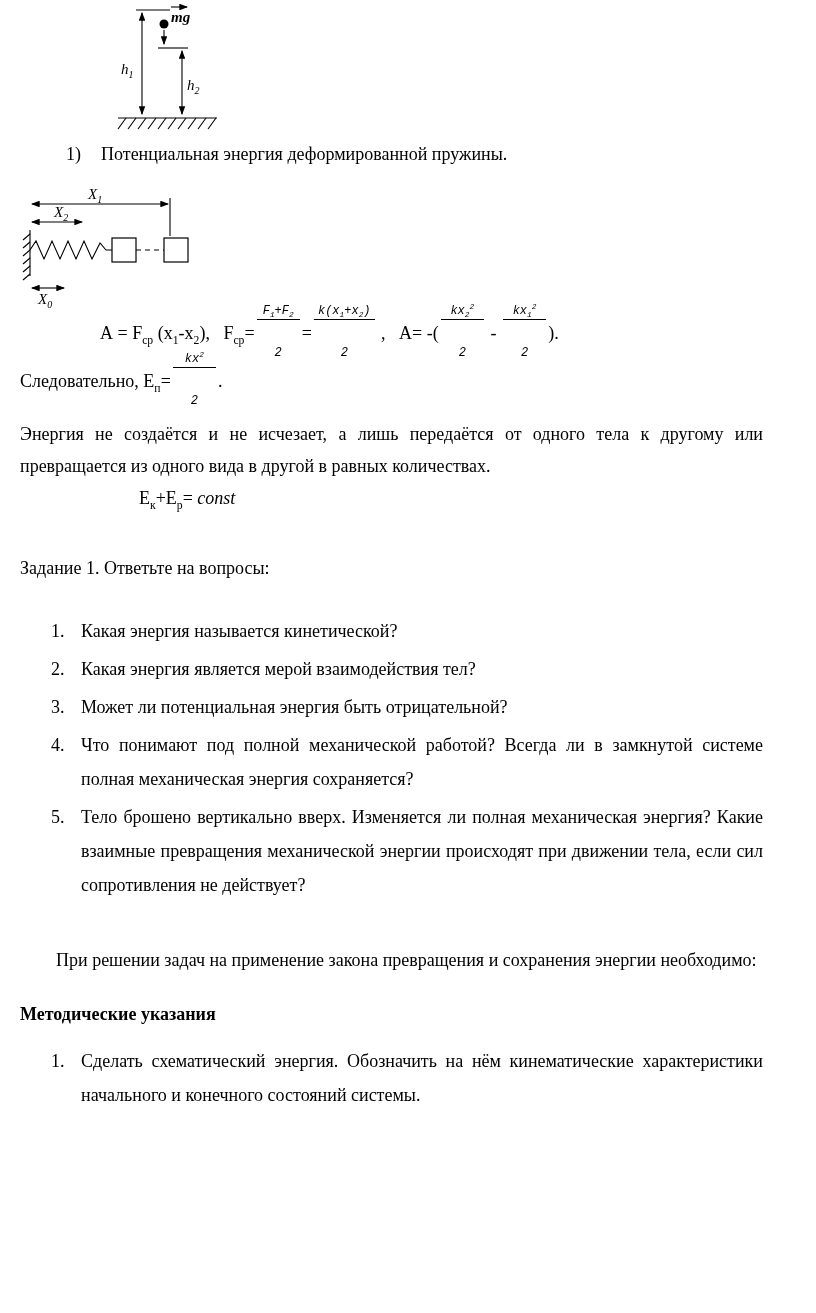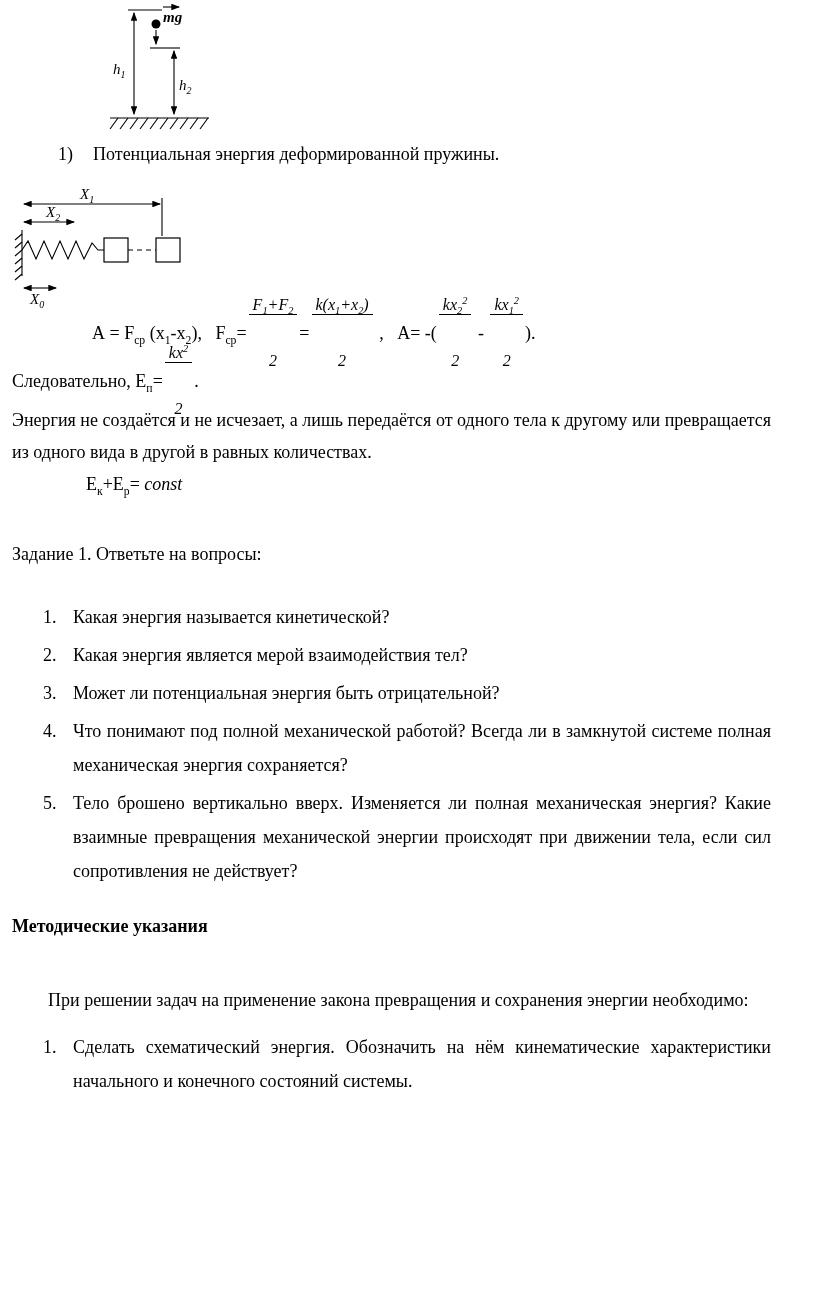--- a/index.html
+++ b/index.html
@@ -8,7 +8,7 @@
     font-family:"Liberation Serif","DejaVu Serif",serif;font-size:18px;
     overflow:hidden;
   }
-  .page{position:relative;width:783px;height:1313px;padding:0 12px;box-sizing:border-box;}
+  .page{position:relative;width:783px;height:1313px;padding:0 20px;box-sizing:border-box;}
   .para{line-height:32px;text-align:justify;}
   sub,sup{font-size:65%;line-height:0;}
   i{font-style:italic;}

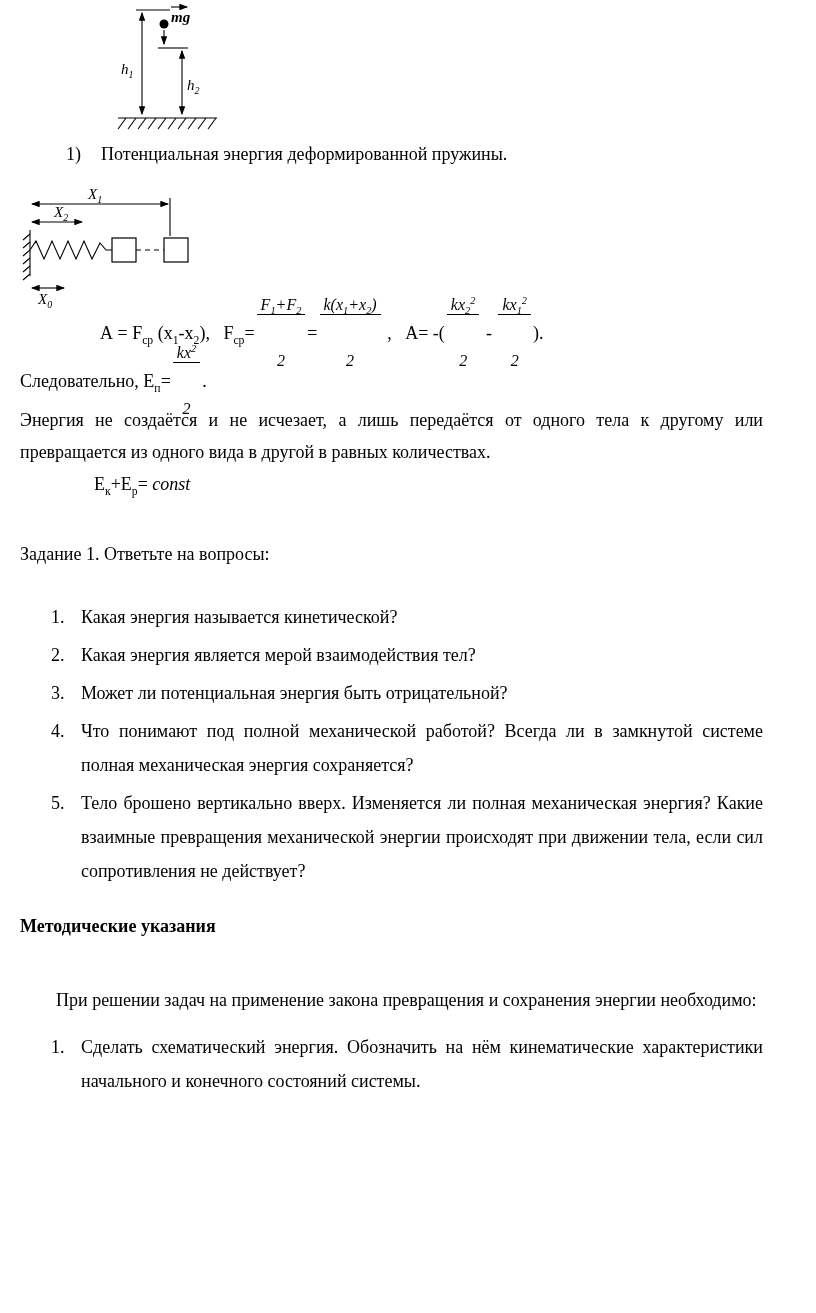--- a/index.html
+++ b/index.html
@@ -30,7 +30,7 @@
   .formula-row{display:flex;align-items:center;white-space:pre;font-size:18px;}
   #work-formula{height:50px;margin-left:80px;}
   #ep-formula{height:46px;}
-  .frac{display:inline-block;text-align:center;font-style:italic;font-size:16px;line-height:1.15;margin:0 2px;vertical-align:middle;}
+  .frac{display:inline-block;text-align:center;font-style:italic;font-size:12px;line-height:1.15;margin:0 2px;vertical-align:middle;font-family:Liberation Mono, monospace;}
   .frac .num{display:block;border-bottom:1.2px solid #000;padding:0 4px;}
   .frac .den{display:block;}
 

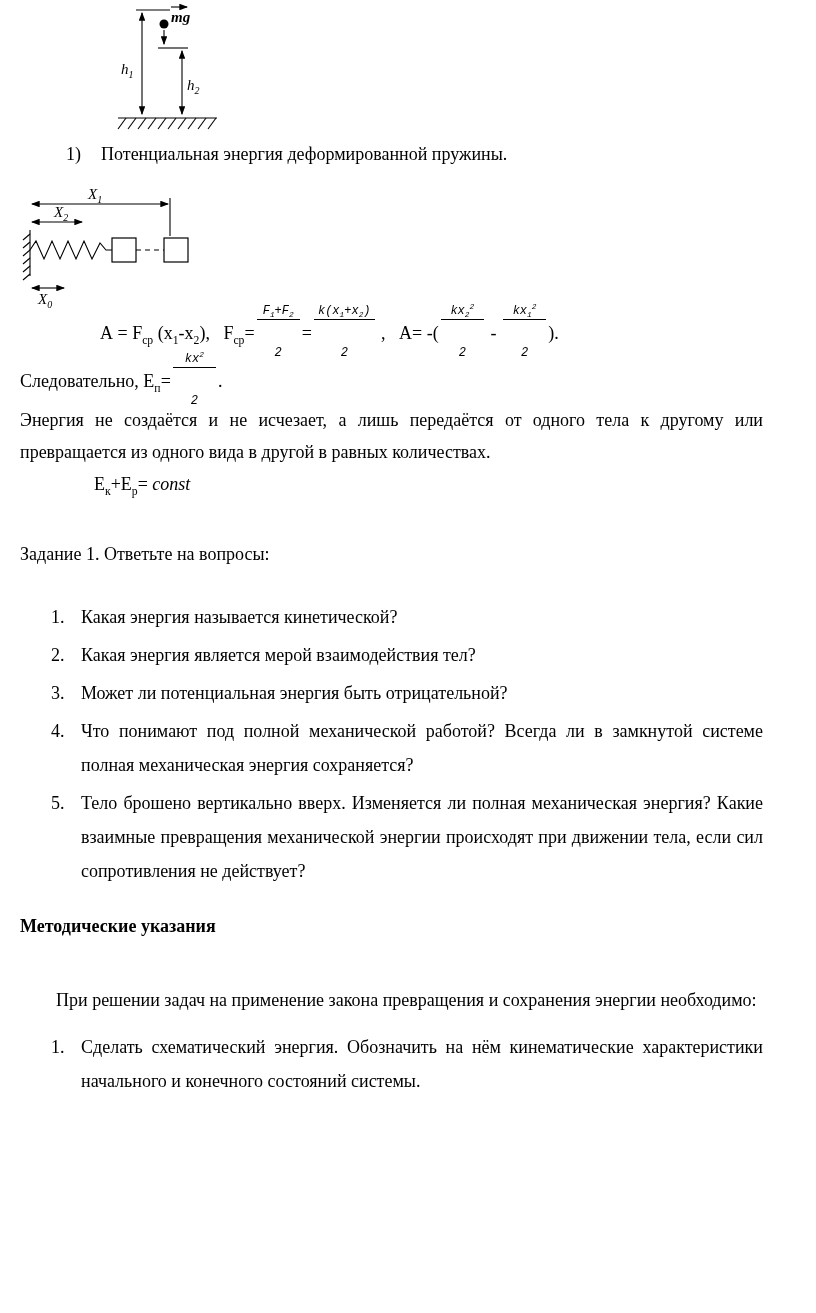--- a/index.html
+++ b/index.html
@@ -35,7 +35,7 @@
   .frac .den{display:block;}
 
   #p1{margin-top:6px;}
-  #p2{}
+  #p2{margin-top:14px;}
   #energy-eq{margin-top:8px;line-height:32px;white-space:pre;}
   #const-eq{line-height:32px;margin-left:74px;}
   #task-heading{margin-top:38px;line-height:32px;}

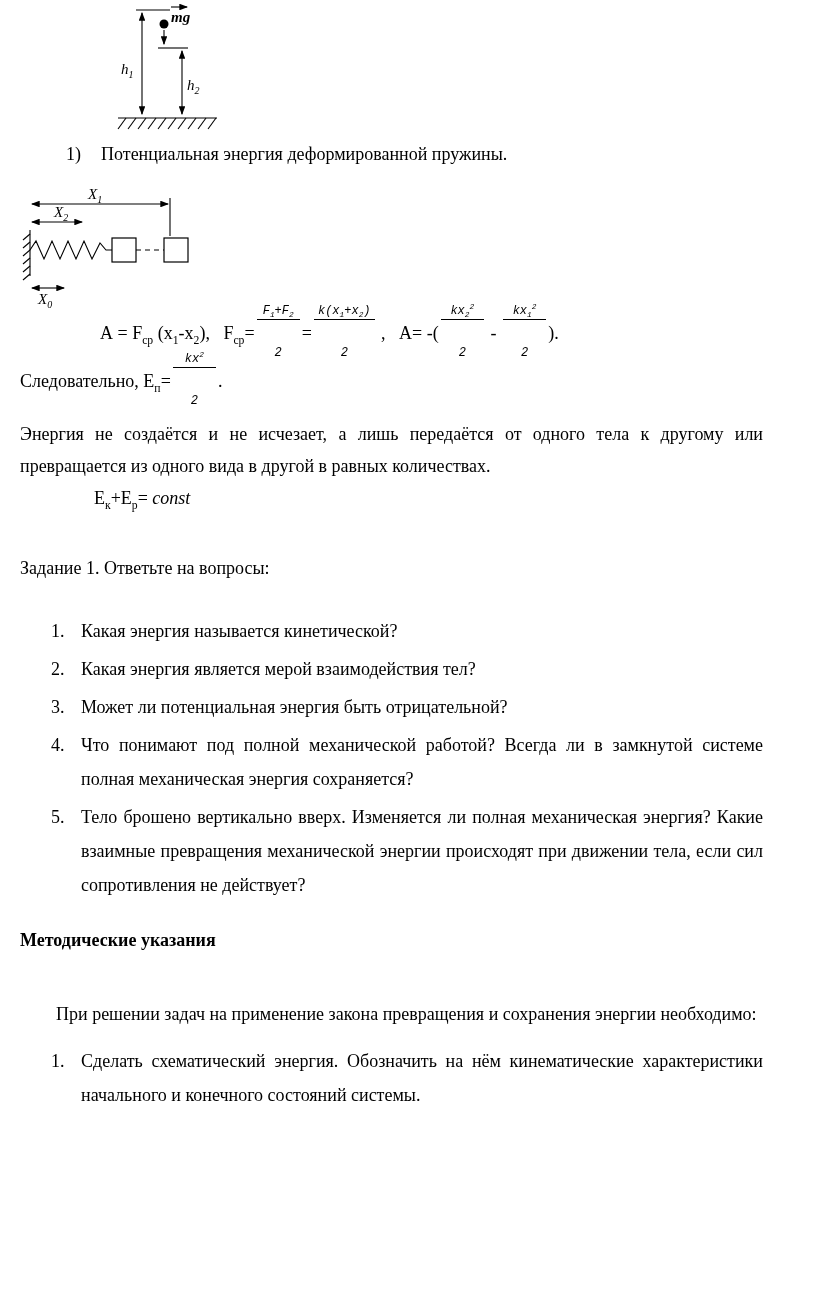--- a/index.html
+++ b/index.html
@@ -37,7 +37,7 @@
   #p1{margin-top:6px;}
   #p2{margin-top:14px;}
   #energy-eq{margin-top:8px;line-height:32px;white-space:pre;}
-  #const-eq{line-height:32px;margin-left:74px;}
+  #const-eq{line-height:32px;margin-left:119px;}
   #task-heading{margin-top:38px;line-height:32px;}
 
   .qlist{margin-top:30px;}

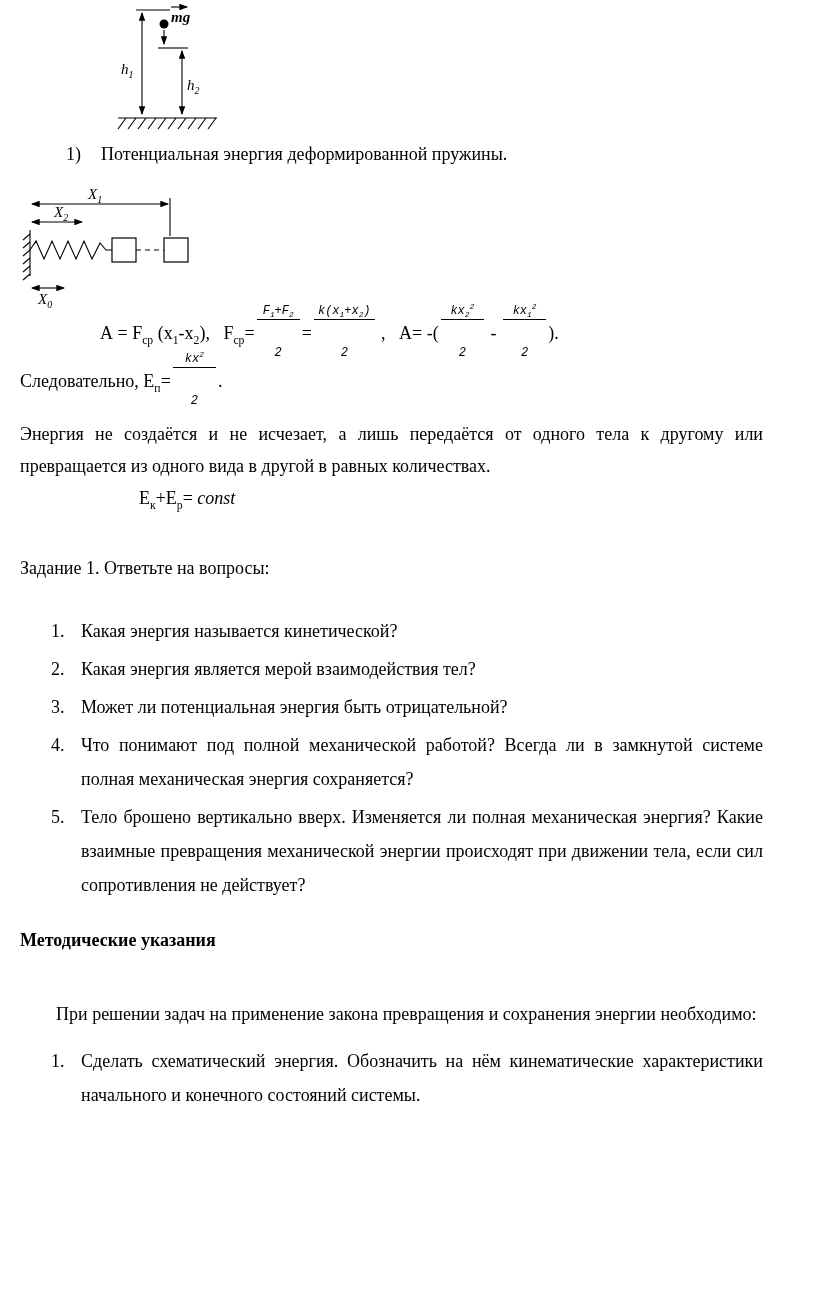--- a/index.html
+++ b/index.html
@@ -181,9 +181,9 @@
     </div>
   </div>
 
+  <div id="method-intro">При решении задач на применение закона превращения и сохранения энергии необходимо:</div>
+
   <div id="method-heading">Методические указания</div>
-
-  <div id="method-intro">При решении задач на применение закона превращения и сохранения энергии необходимо:</div>
 
   <div class="qlist steps">
     <div class="item">

